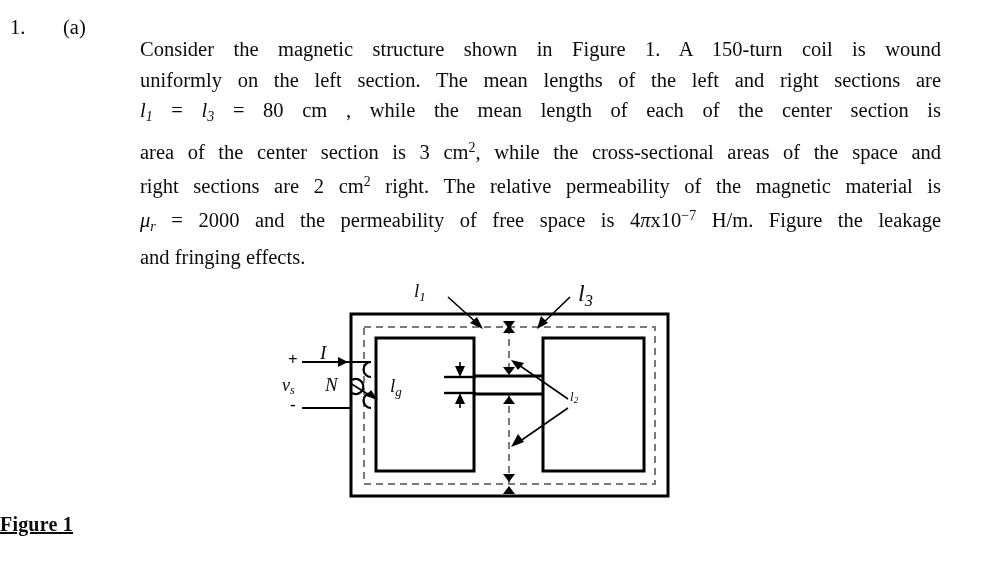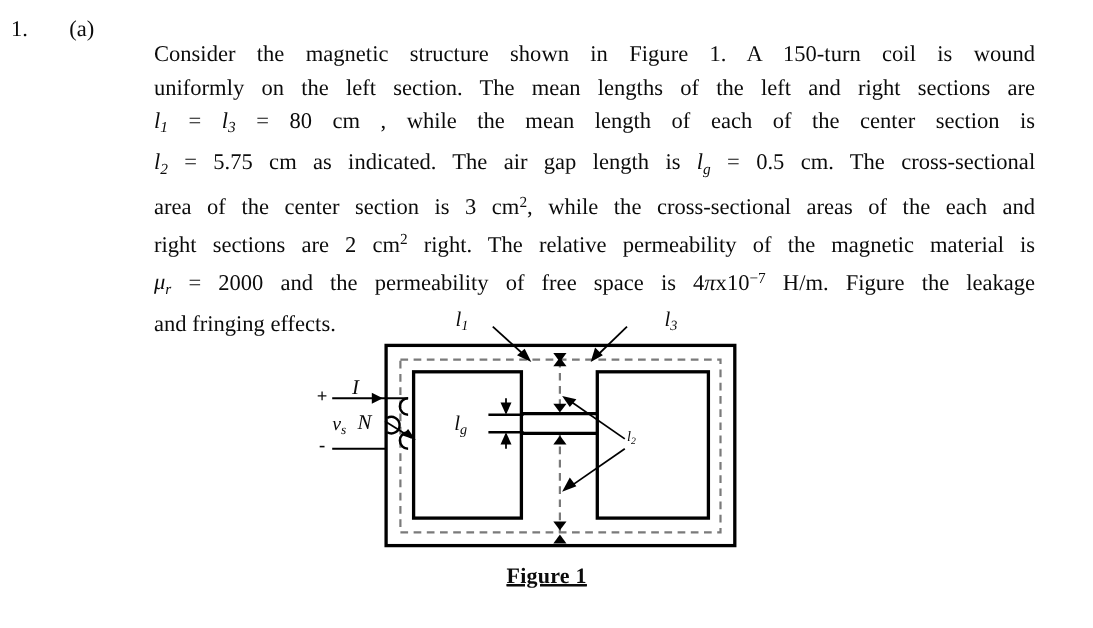--- a/index.html
+++ b/index.html
@@ -111,7 +111,6 @@
 
     <span class="ln"><var class="mathit"><span>l</span><span class="sub">1</span></var><span>&nbsp;=&nbsp;</span><var class="mathit"><span>l</span><span class="sub">3</span></var><span>&nbsp;</span><span>= 80 cm , while the mean length of each of the center section is</span></span>
 
-    <span class="ln"><var class="mathit"><span>l</span><span class="sub">2</span></var><span>&nbsp;</span><span>= 5.75 cm as indicated. The air gap length is</span><span>&nbsp;</span><var class="mathit"><span>l</span><span class="sub">g</span></var><span>&nbsp;</span><span>= 0.5 cm. The cross-sectional</span></span>
 
     <span class="ln"><span>area of the center section is 3 cm</span><span class="sup">2</span><span>, while the cross-sectional areas of the each and</span></span>
 

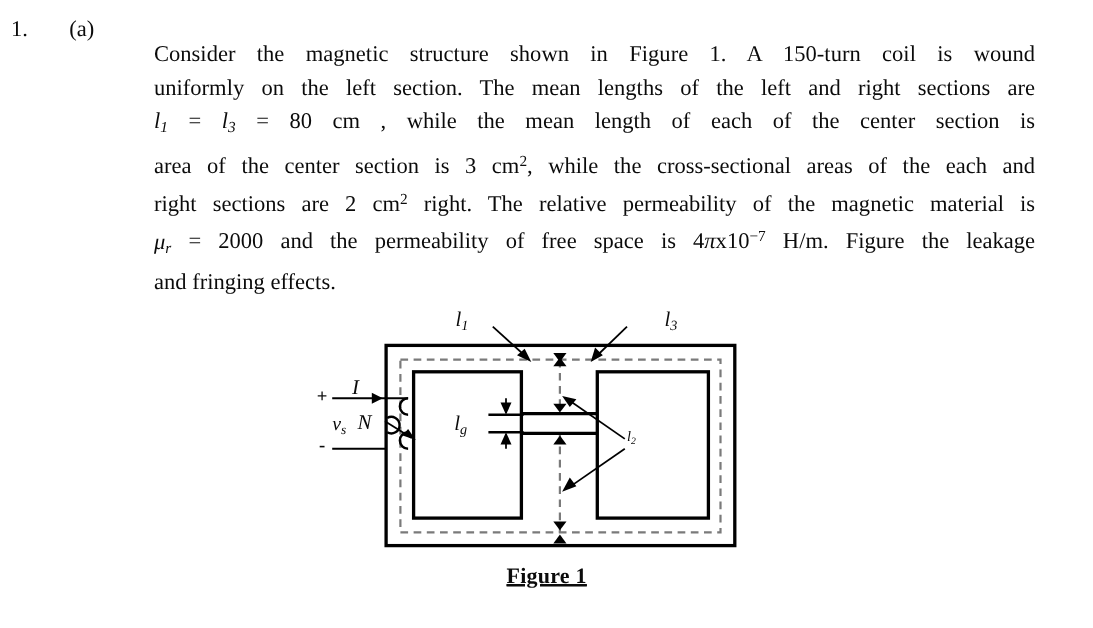--- a/index.html
+++ b/index.html
@@ -112,7 +112,7 @@
     <span class="ln"><var class="mathit"><span>l</span><span class="sub">1</span></var><span>&nbsp;=&nbsp;</span><var class="mathit"><span>l</span><span class="sub">3</span></var><span>&nbsp;</span><span>= 80 cm , while the mean length of each of the center section is</span></span>
 
 
-    <span class="ln"><span>area of the center section is 3 cm</span><span class="sup">2</span><span>, while the cross-sectional areas of the each and</span></span>
+    <span class="ln"><span>area of the center section is 3 cm</span><span class="sup">2</span><span>, while the cross-sectional areas of the space and</span></span>
 
     <span class="ln"><span>right sections are 2 cm</span><span class="sup">2</span><span>&nbsp;</span><span>right. The relative permeability of the magnetic material is</span></span>
 

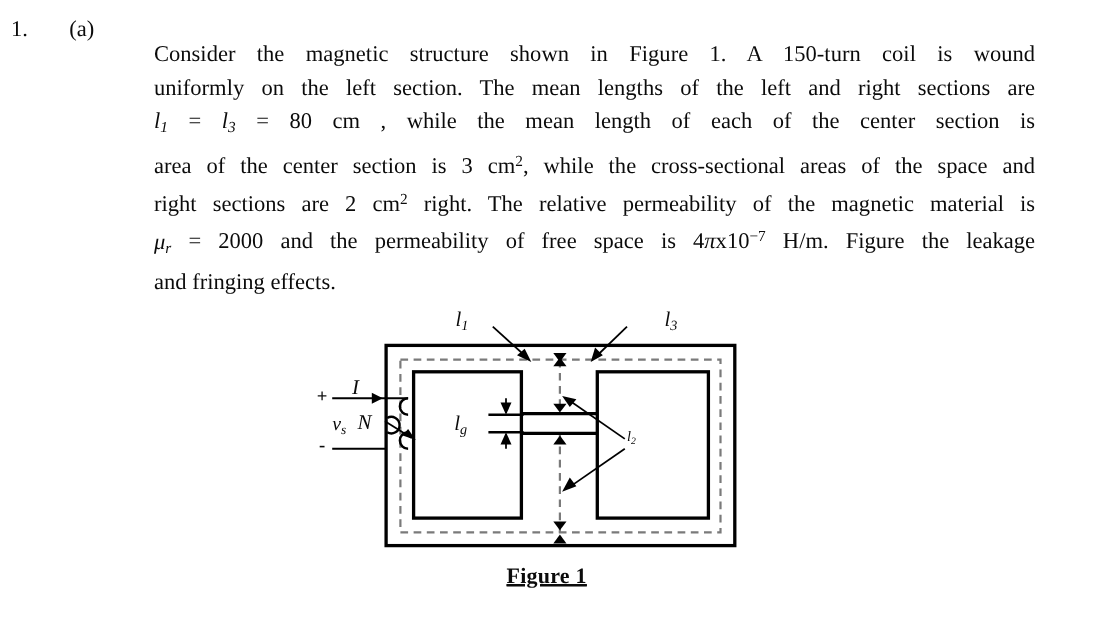--- a/index.html
+++ b/index.html
@@ -187,7 +187,7 @@
       <var class="mathit"><span>l</span><span class="sub">1</span></var>
     </div>
 
-    <div style="position:absolute;left:578px;top:4px;font-size:19px;margin-left:26px;">
+    <div style="position:absolute;left:578px;top:4px;font-size:24px;">
       <var class="mathit"><span>l</span><span class="sub">3</span></var>
     </div>
 

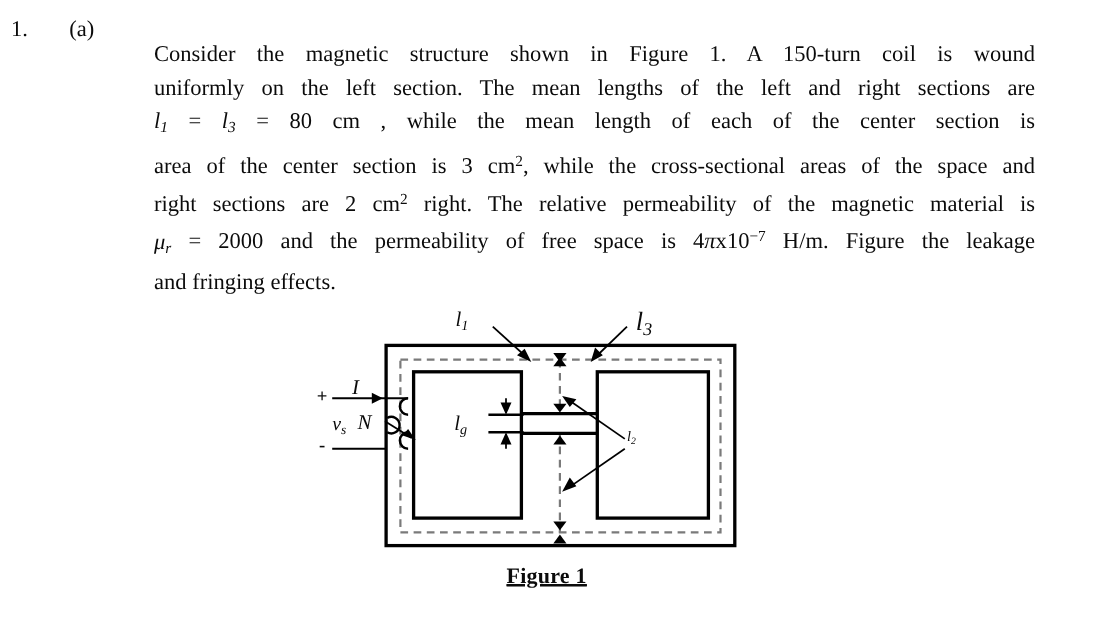--- a/index.html
+++ b/index.html
@@ -203,7 +203,7 @@
 
     <div style="position:absolute;left:290px;top:119px;font-size:17px;font-weight:bold;">-</div>
 
-    <div style="position:absolute;left:282px;top:99px;font-size:18px;margin-left:20px;">
+    <div style="position:absolute;left:282px;top:99px;font-size:18px;">
       <var class="mathit"><span>v</span><span class="sub">s</span></var>
     </div>
 

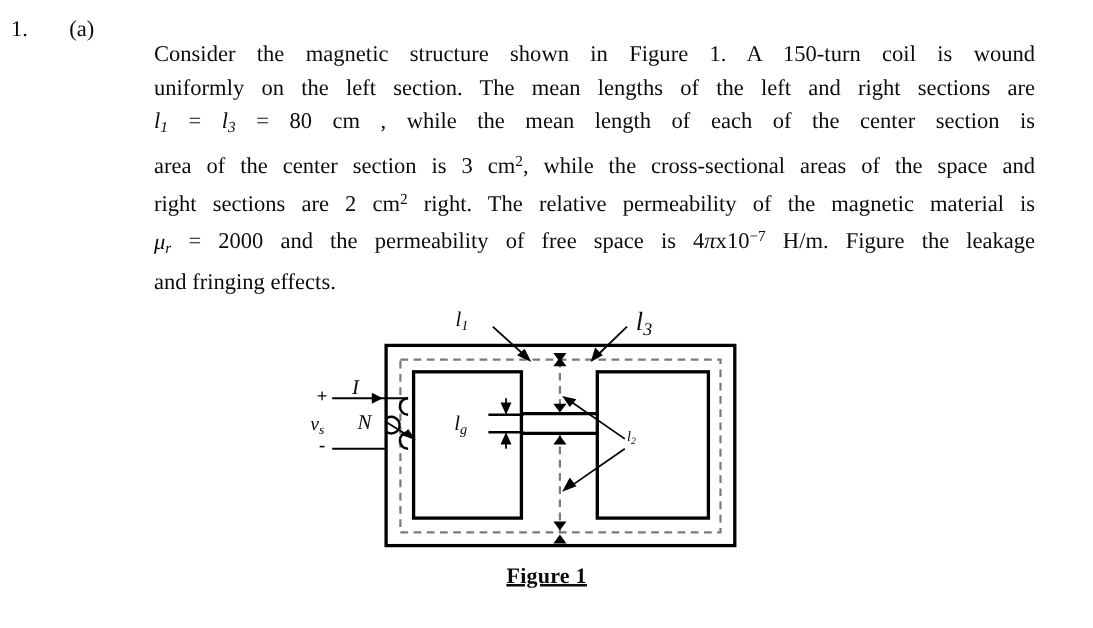--- a/index.html
+++ b/index.html
@@ -195,7 +195,7 @@
       <var class="mathit"><span>l</span><span class="sub">2</span></var>
     </div>
 
-    <div style="position:absolute;left:413px;top:99px;font-size:19px;">
+    <div style="position:absolute;left:390px;top:99px;font-size:19px;">
       <var class="mathit"><span>l</span><span class="sub">g</span></var>
     </div>
 

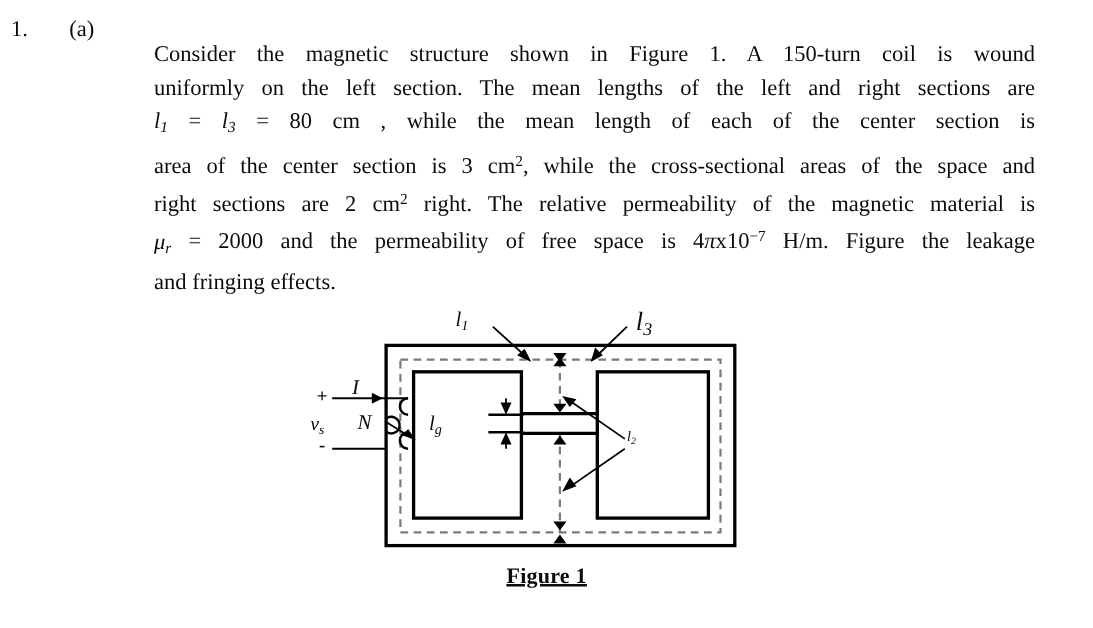--- a/index.html
+++ b/index.html
@@ -87,7 +87,7 @@
     left: 0;
     top: 237px;
     width: 994px;
-    text-align: center;
+    text-align: left;
     font-size: 20px;
     font-weight: bold;
     text-decoration: underline;

